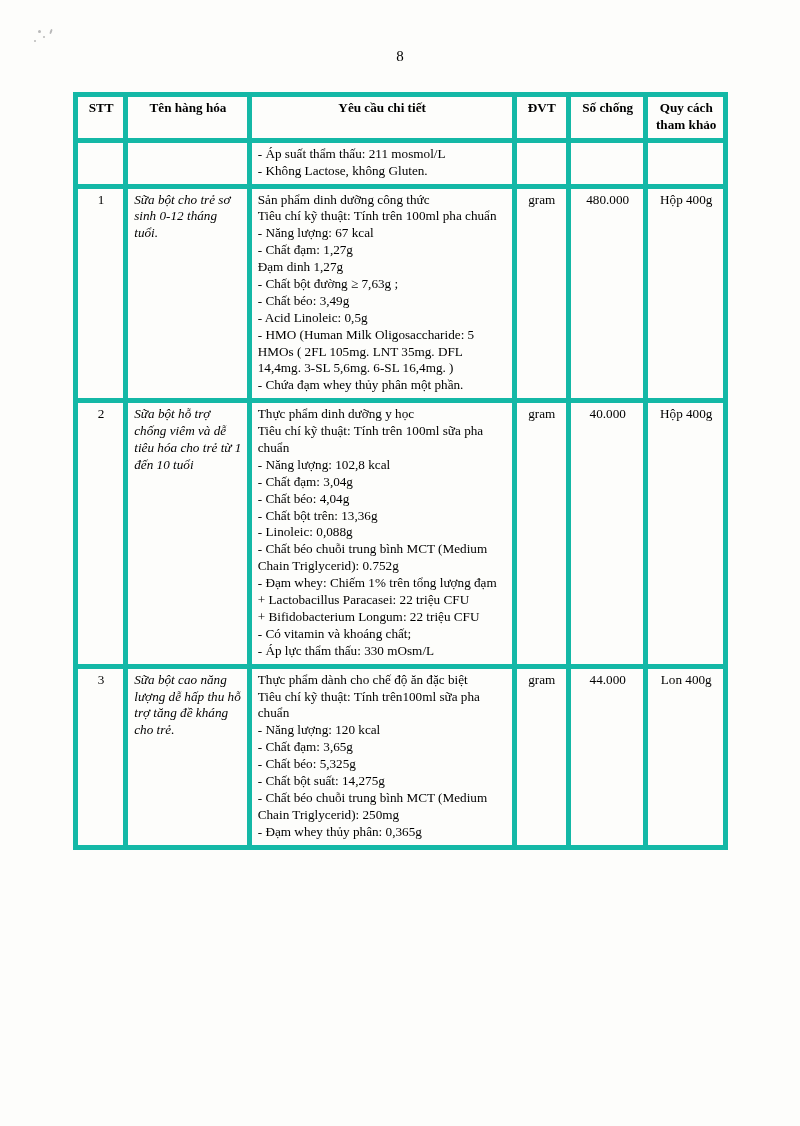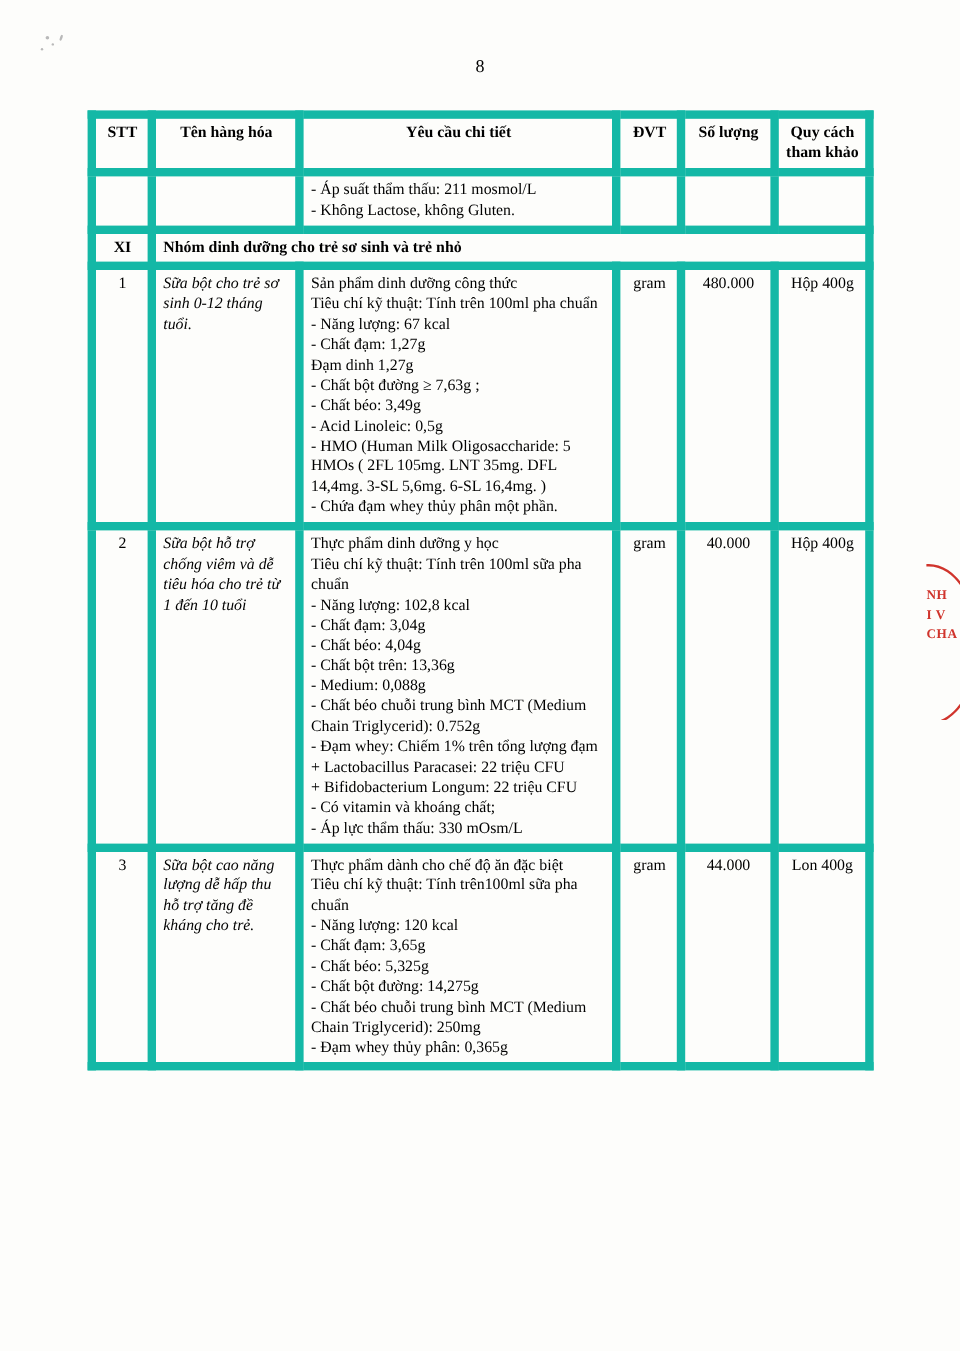--- a/index.html
+++ b/index.html
@@ -48,7 +48,7 @@
     table-layout: fixed;
   }
   table.doc td, table.doc th {
-    border: 7px solid #14b8a6;
+    border: 5px solid #14b8a6;
     vertical-align: top;
     padding: 3px 5px 4px 6px;
     font-size: 13.2px;

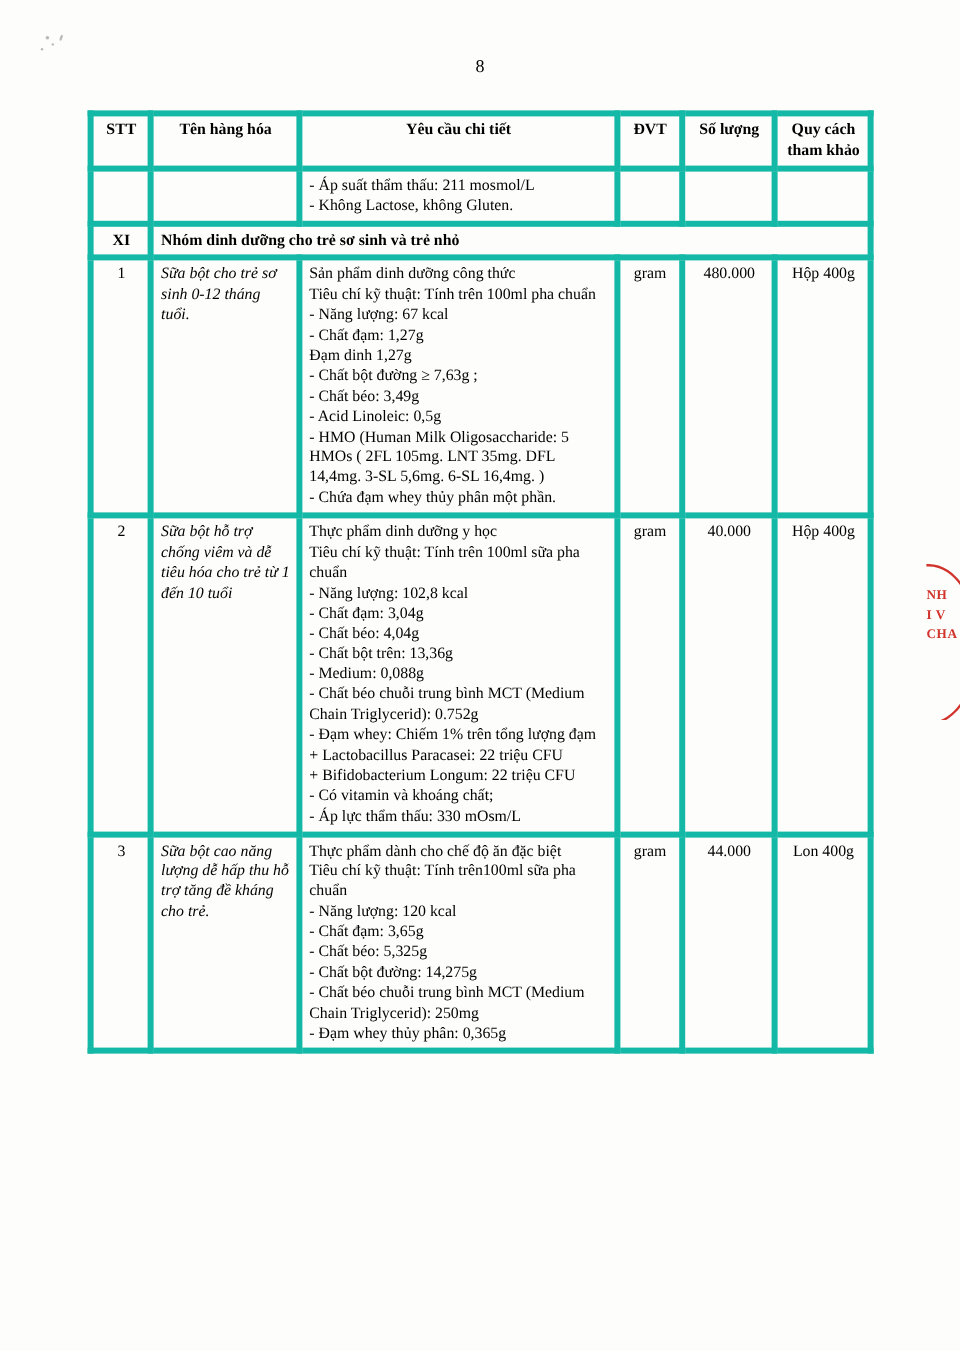--- a/index.html
+++ b/index.html
@@ -153,7 +153,7 @@
         <th>Tên hàng hóa</th>
         <th>Yêu cầu chi tiết</th>
         <th>ĐVT</th>
-        <th>Số lượng</th>
+        <th>Số chống</th>
         <th>Quy cách tham khảo</th>
       </tr>
     </thead>

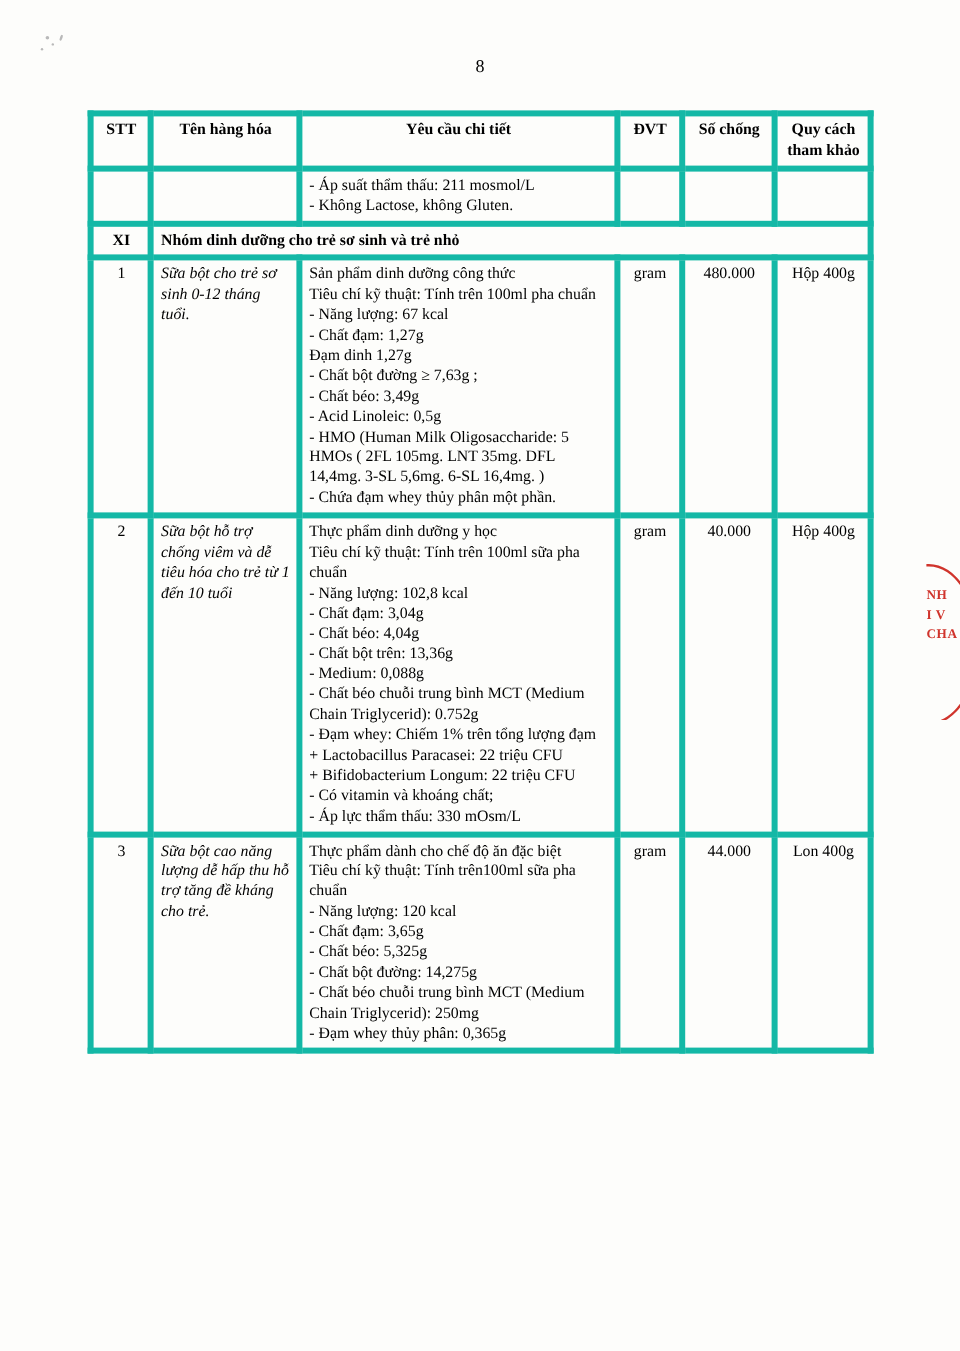--- a/index.html
+++ b/index.html
@@ -170,10 +170,6 @@
         <td></td>
       </tr>
 
-      <tr>
-        <td class="sect-label">XI</td>
-        <td class="sect-title" colspan="5">Nhóm dinh dưỡng cho trẻ sơ sinh và trẻ nhỏ</td>
-      </tr>
 
       <tr>
         <td class="c-center">1</td>

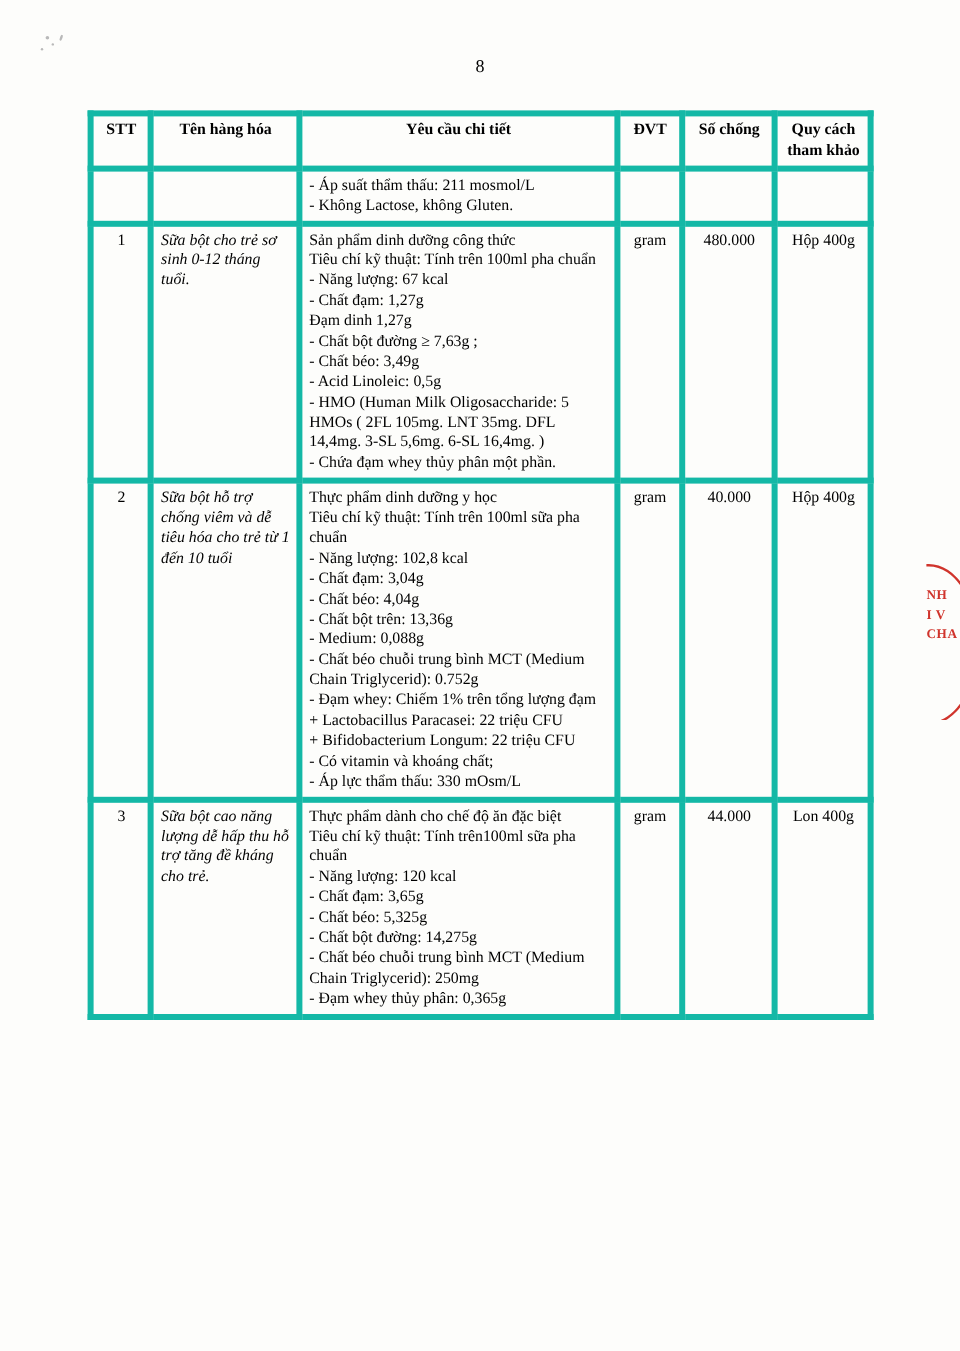--- a/index.html
+++ b/index.html
@@ -234,14 +234,6 @@
     </tbody>
   </table>
 
-  <div class="stamp">
-    <div class="arc"></div>
-    <div class="txt">
-      <div>NH</div>
-      <div>I V</div>
-      <div>CHA</div>
-    </div>
-  </div>
 
 </div>
 

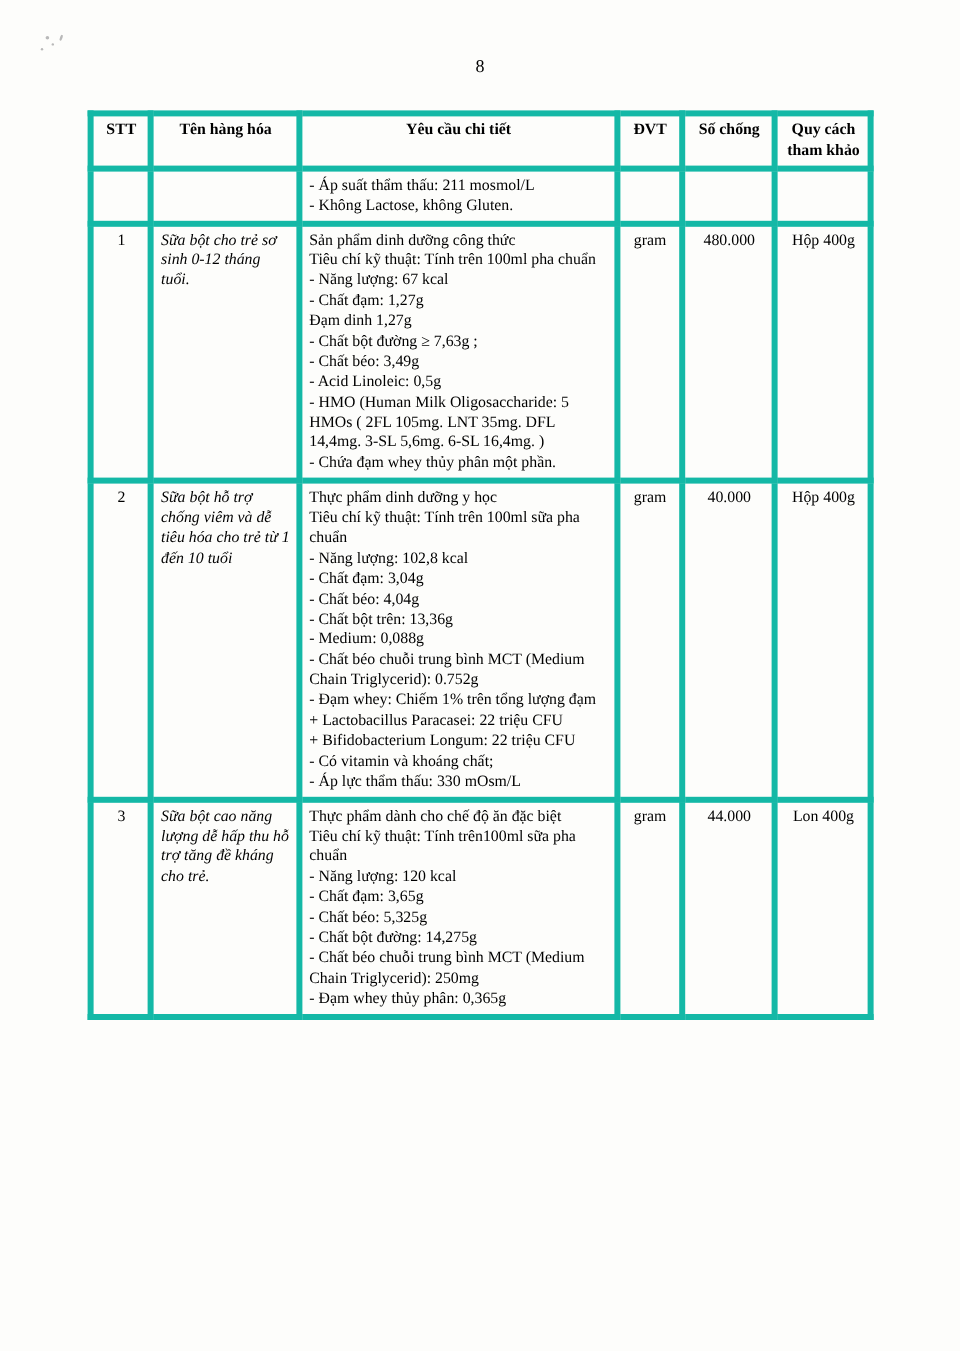--- a/index.html
+++ b/index.html
@@ -201,7 +201,7 @@
           <div>- Chất đạm: 3,04g</div>
           <div>- Chất béo: 4,04g</div>
           <div>- Chất bột trên: 13,36g</div>
-          <div>- Medium: 0,088g</div>
+          <div>- Linoleic: 0,088g</div>
           <div>- Chất béo chuỗi trung bình MCT (Medium Chain Triglycerid): 0.752g</div>
           <div>- Đạm whey: Chiếm 1% trên tổng lượng đạm</div>
           <div>+ Lactobacillus Paracasei: 22 triệu CFU</div>

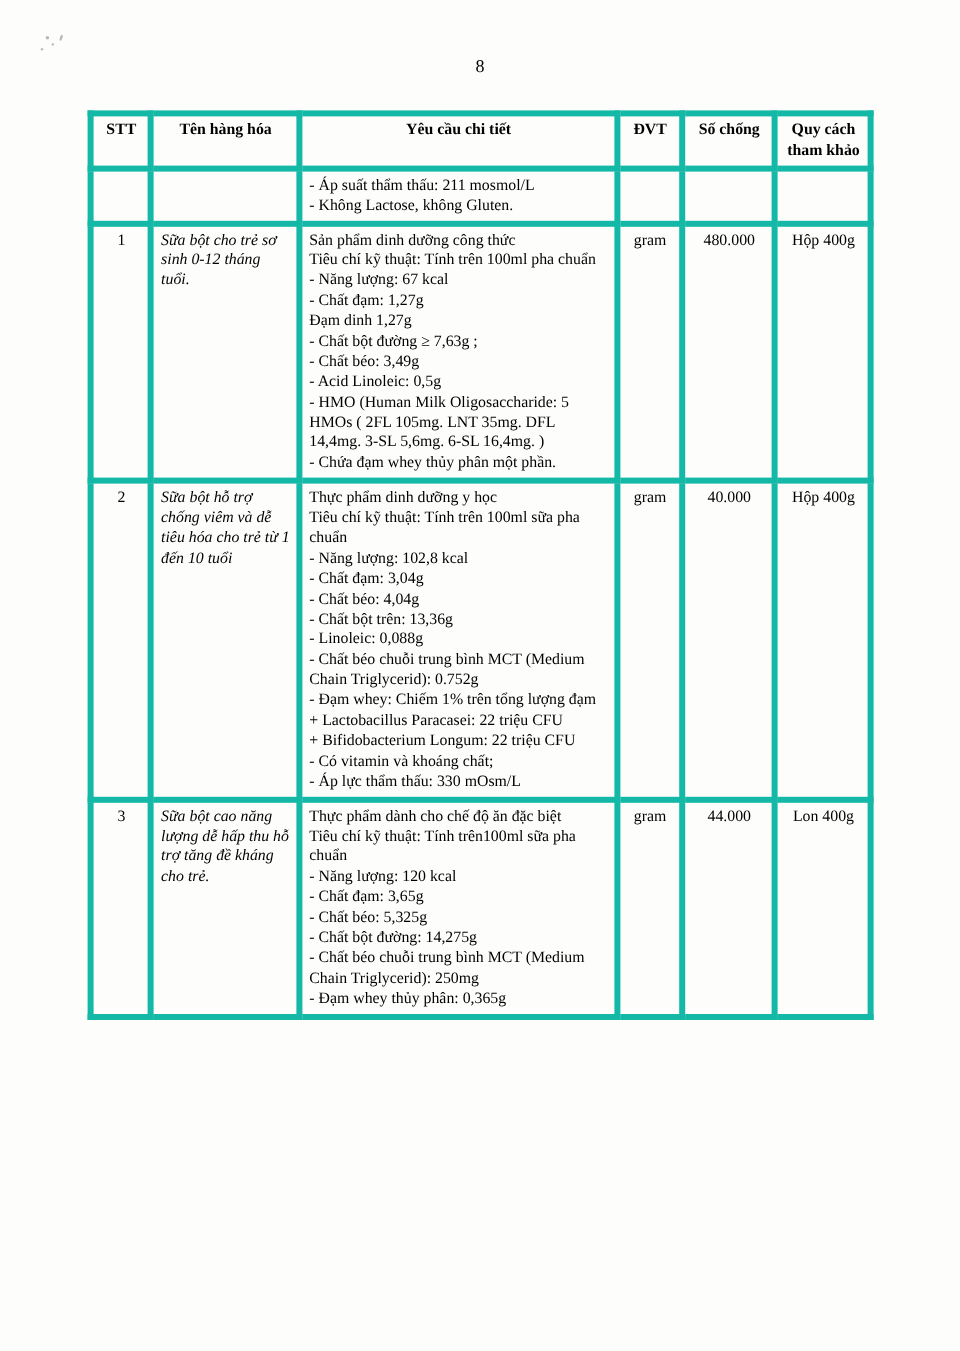--- a/index.html
+++ b/index.html
@@ -223,7 +223,7 @@
           <div>- Năng lượng: 120 kcal</div>
           <div>- Chất đạm: 3,65g</div>
           <div>- Chất béo: 5,325g</div>
-          <div>- Chất bột đường: 14,275g</div>
+          <div>- Chất bột suất: 14,275g</div>
           <div>- Chất béo chuỗi trung bình MCT (Medium Chain Triglycerid): 250mg</div>
           <div>- Đạm whey thủy phân: 0,365g</div>
         </td>

